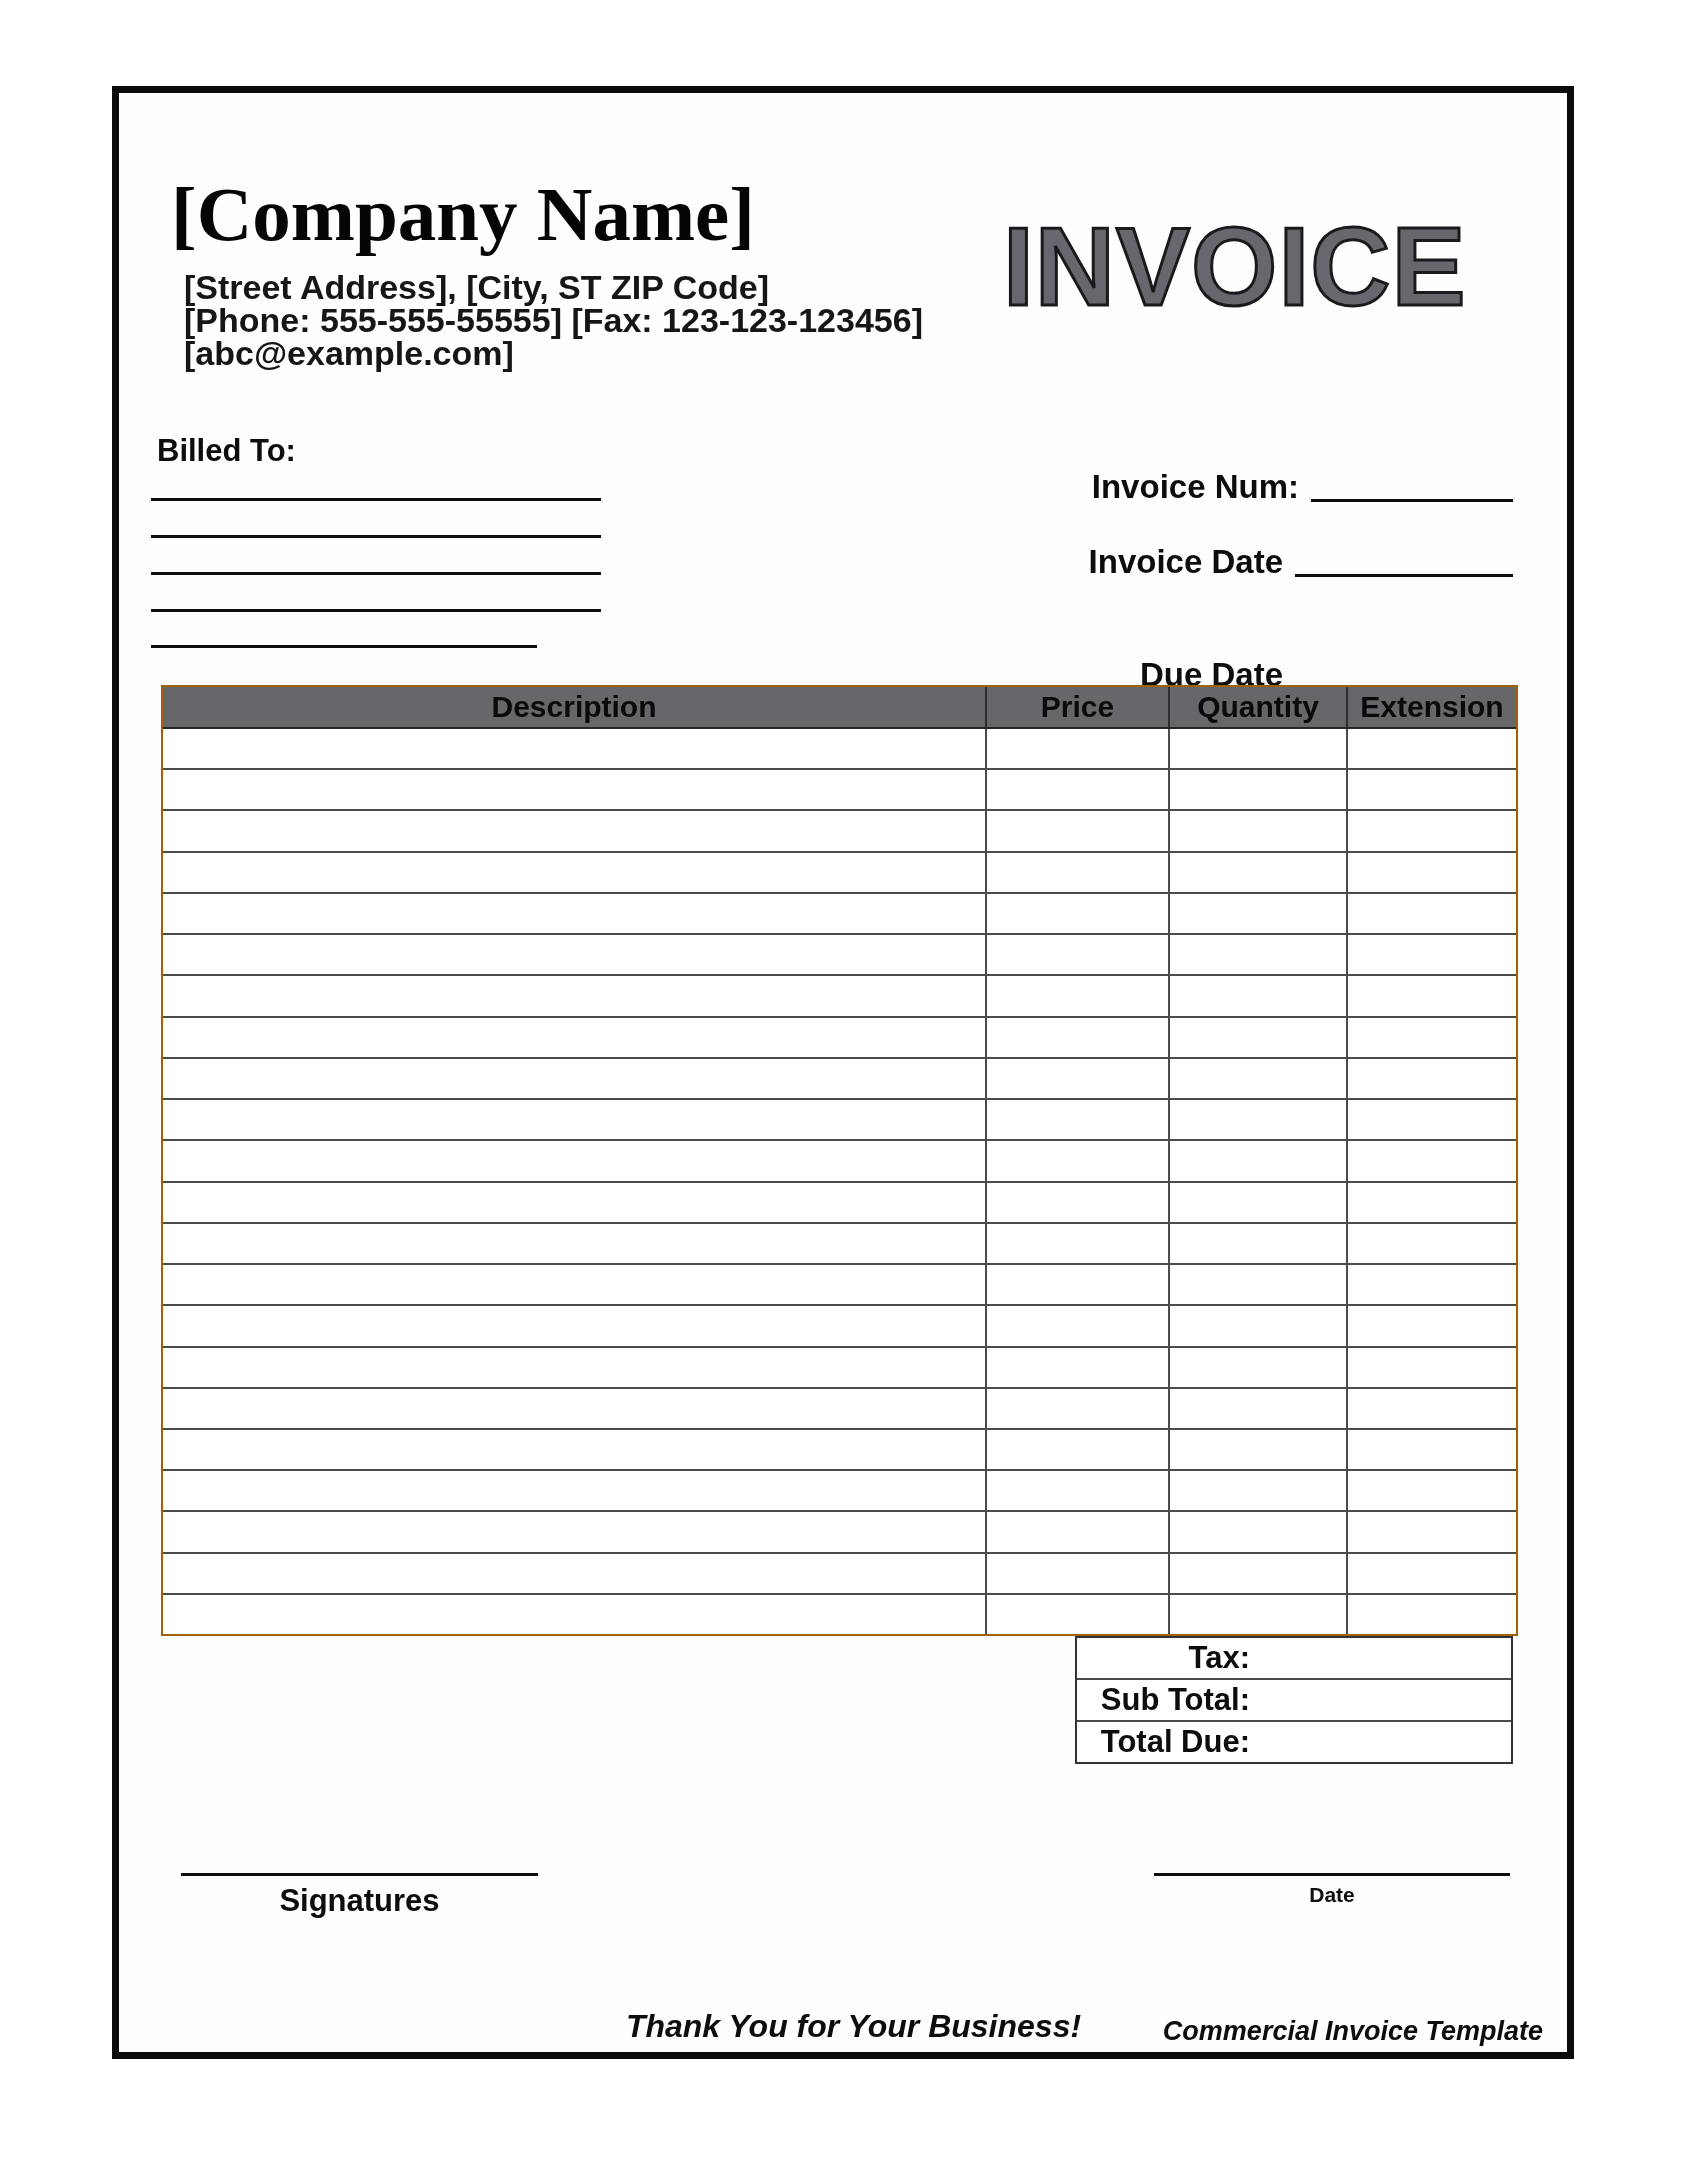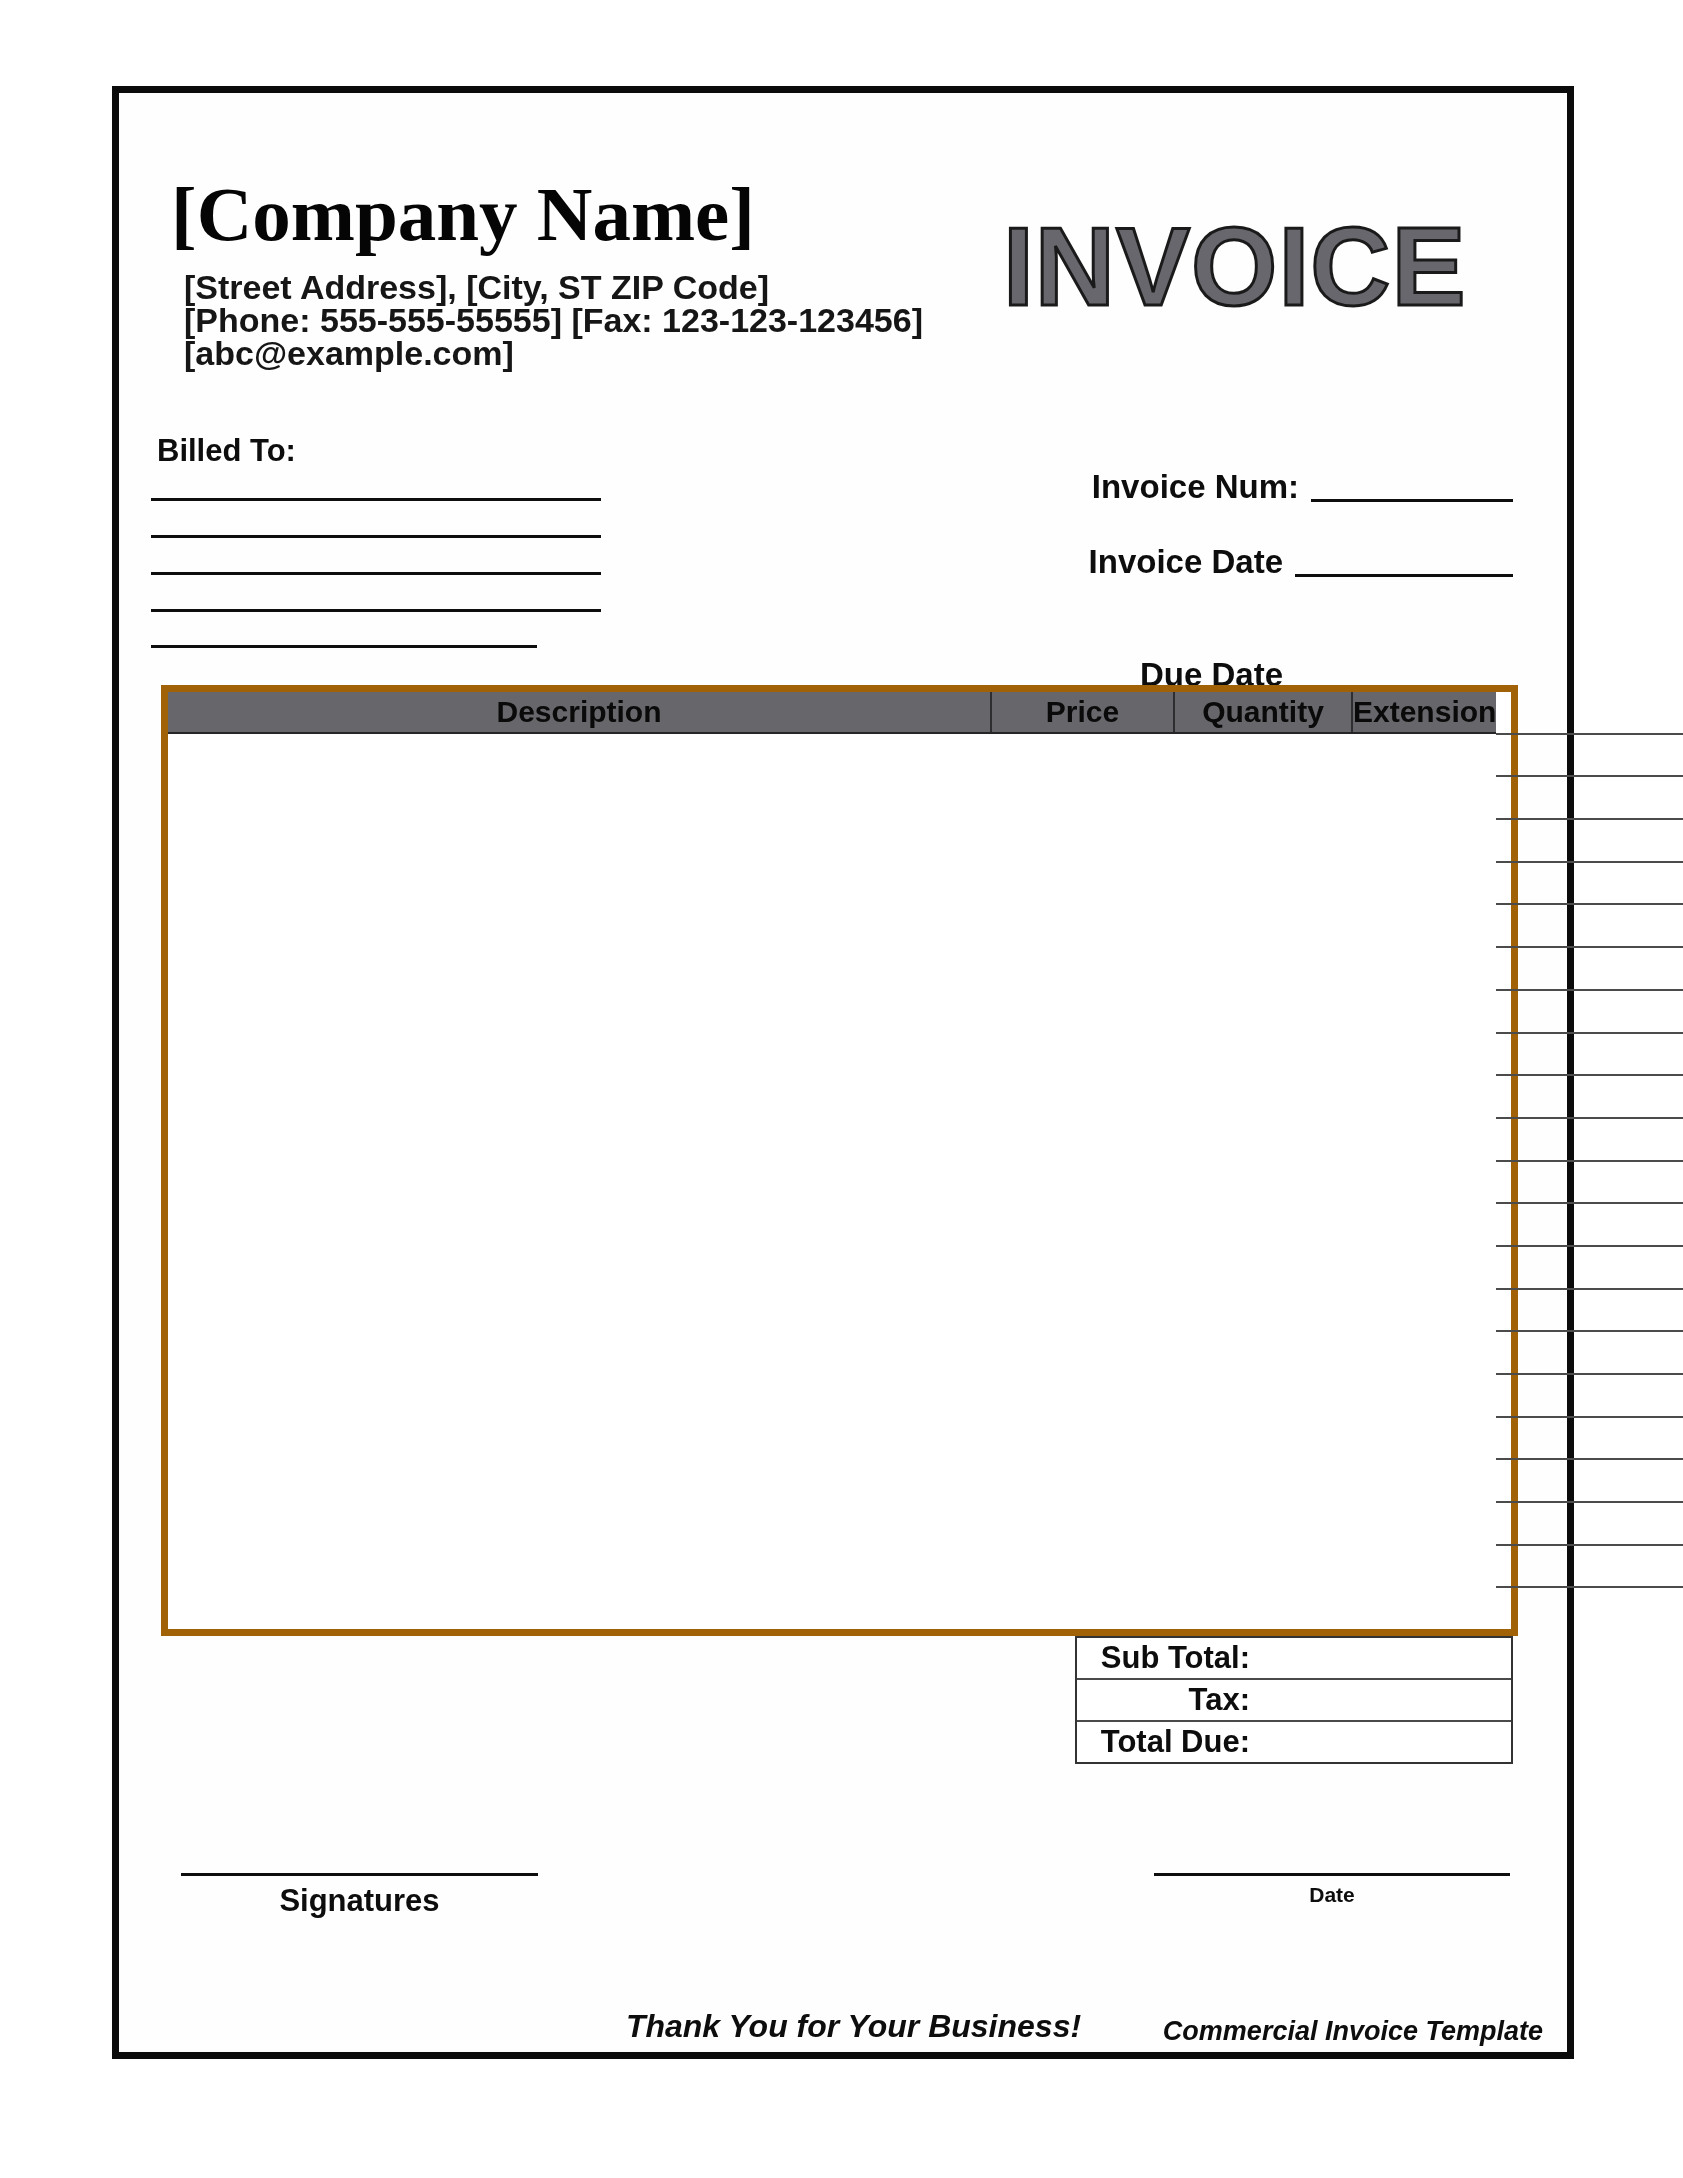--- a/index.html
+++ b/index.html
@@ -62,8 +62,8 @@
   
   .items-table{
     left:42px;top:592px;width:1357px;height:951px;
-    box-sizing:border-box;border:7px solid #a16207;
-    display:flex;background:#fff;
+    box-sizing:border-box;border:2px solid #a16207;
+    display:flex;flex-direction:column;background:#fff;
   }
   .thead{
     display:flex;height:42px;box-sizing:border-box;

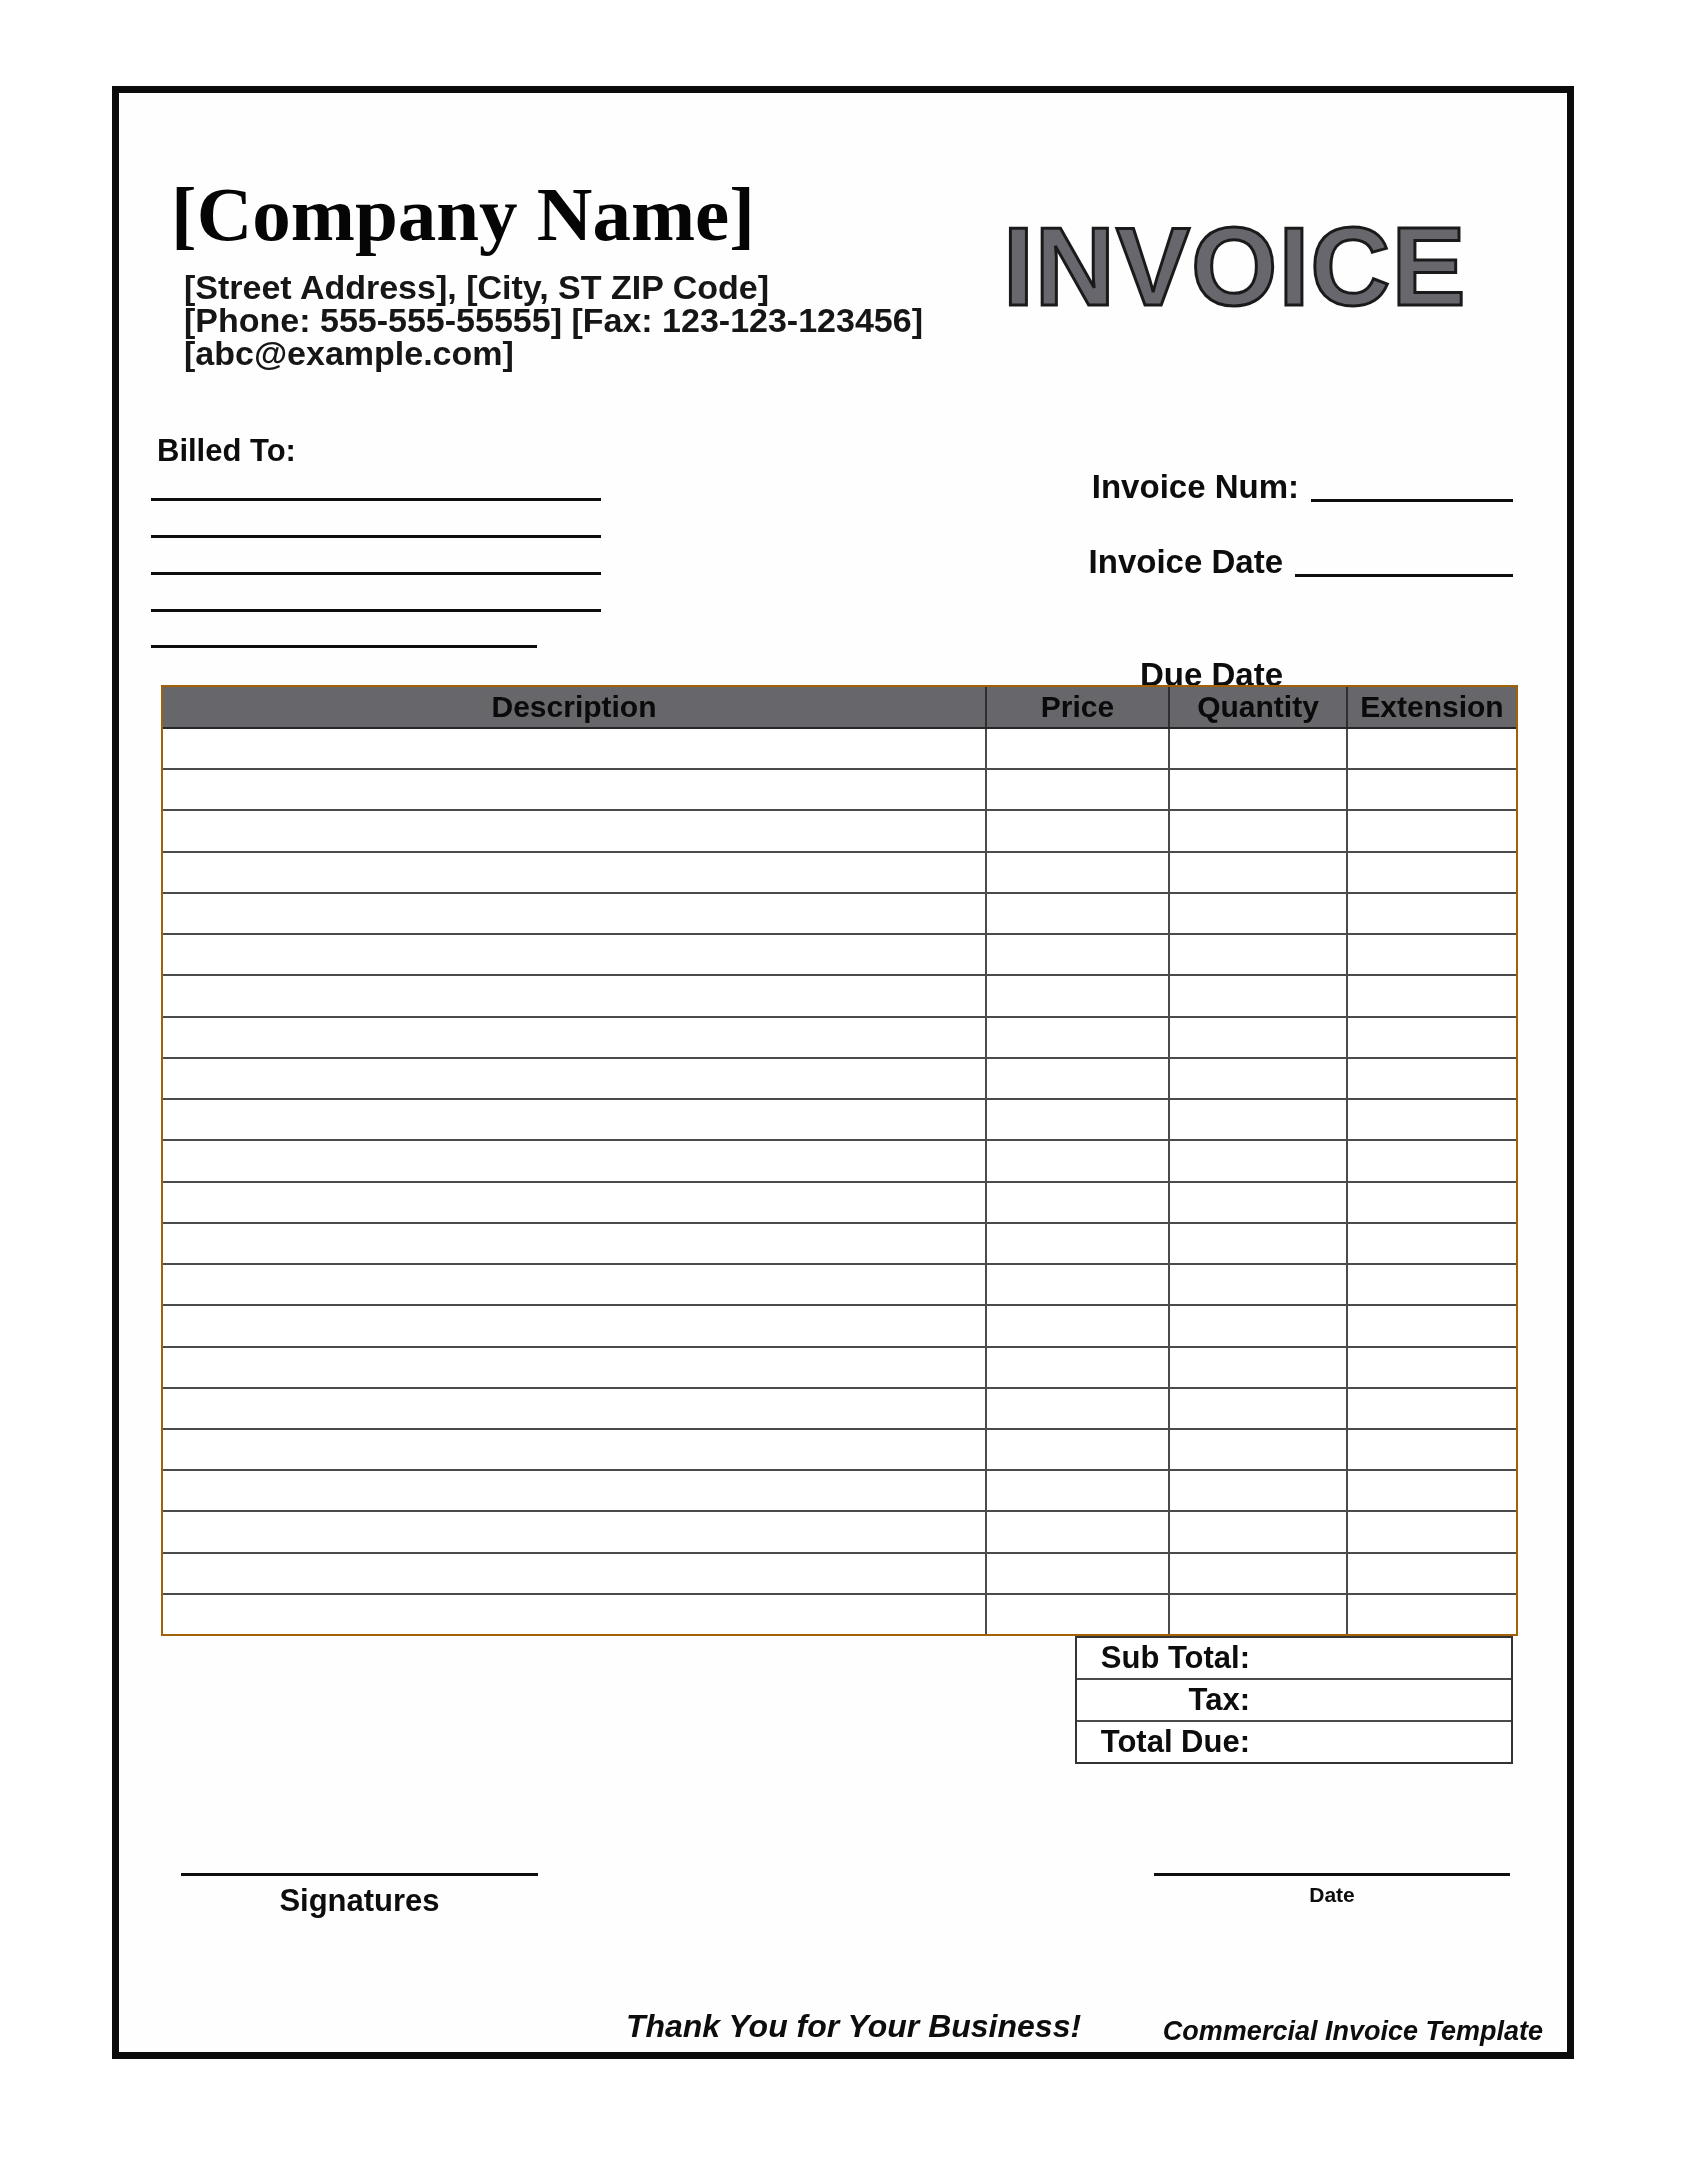--- a/index.html
+++ b/index.html
@@ -291,11 +291,11 @@
 
     <div class="abs totals">
       <div class="totals-row">
-        <div class="t-label">Sub Total:</div>
+        <div class="t-label">Tax:</div>
         <div class="t-value"></div>
       </div>
       <div class="totals-row">
-        <div class="t-label">Tax:</div>
+        <div class="t-label">Sub Total:</div>
         <div class="t-value"></div>
       </div>
       <div class="totals-row">

